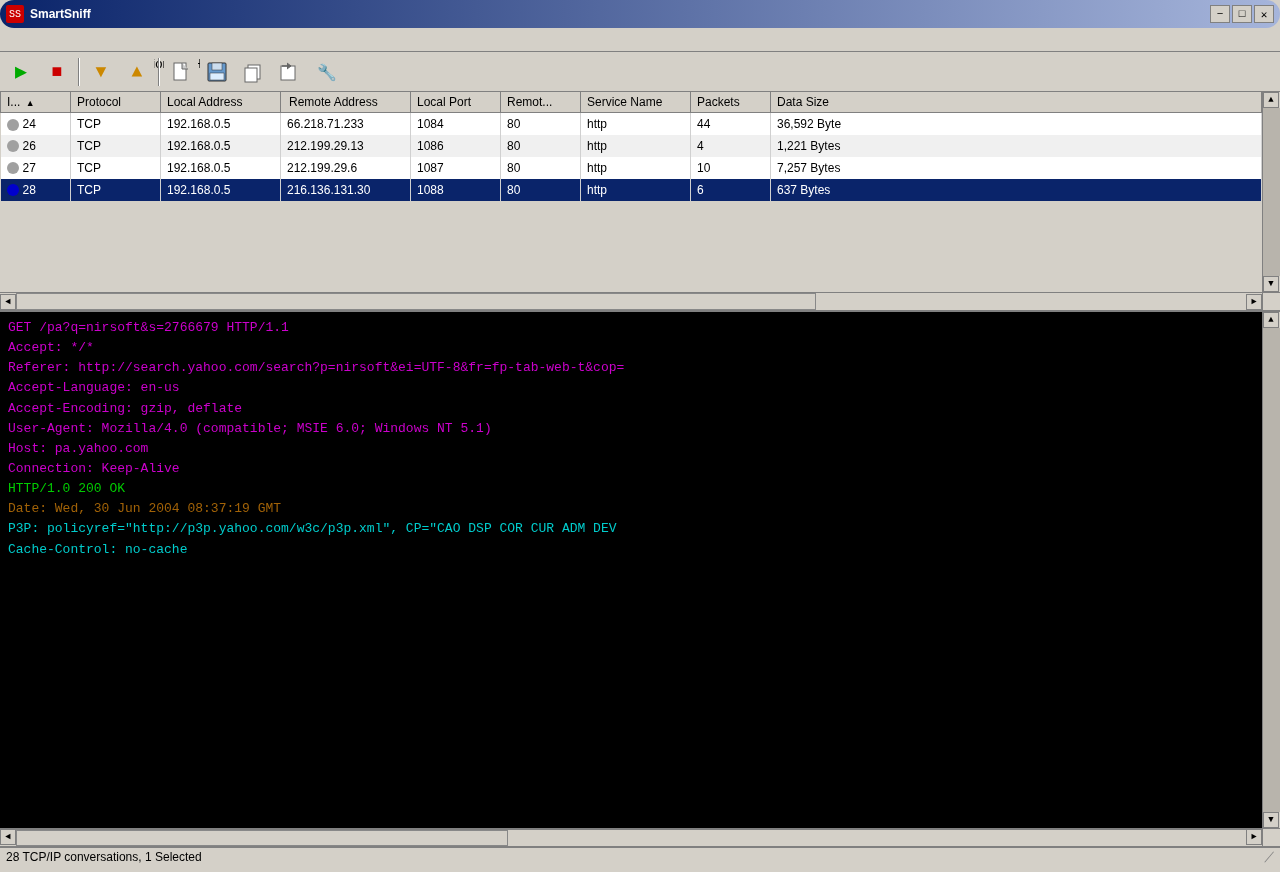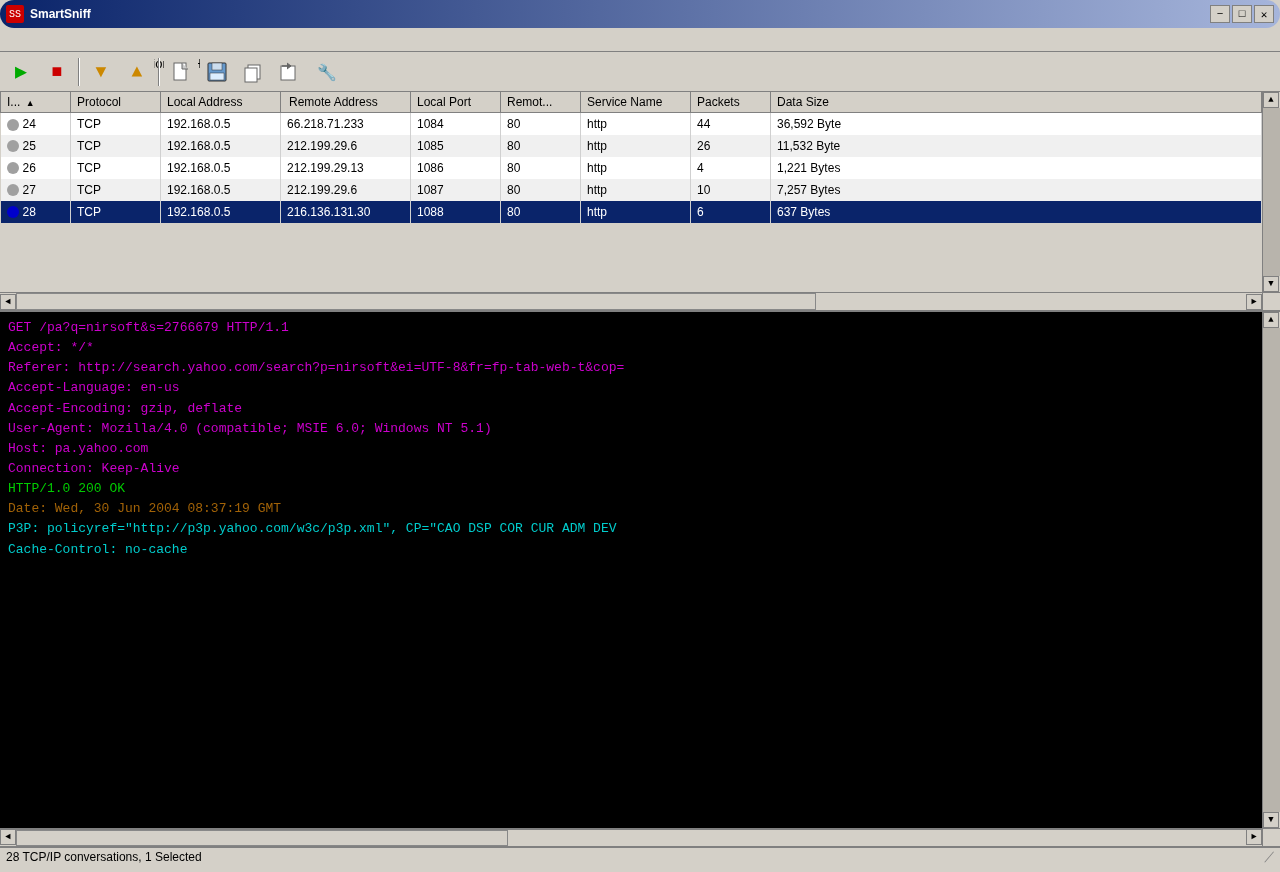--- a/index.html
+++ b/index.html
@@ -316,19 +316,6 @@
       <td style="color:black">http</td>
       <td style="color:black">44</td>
       <td style="color:black">36,592 Byte</td>
-    </tr>
-              <tr>
-      <td style="color:black">
-        <span style="display:inline-block; width:12px; height:12px; border-radius:50%; background:#a0a0a0; vertical-align:middle; margin-right:4px;"></span>25
-      </td>
-      <td style="color:black">TCP</td>
-      <td style="color:black">192.168.0.5</td>
-      <td style="color:black">212.199.29.6</td>
-      <td style="color:black">1085</td>
-      <td style="color:black">80</td>
-      <td style="color:black">http</td>
-      <td style="color:black">26</td>
-      <td style="color:black">11,532 Byte</td>
     </tr>
               <tr>
       <td style="color:black">

